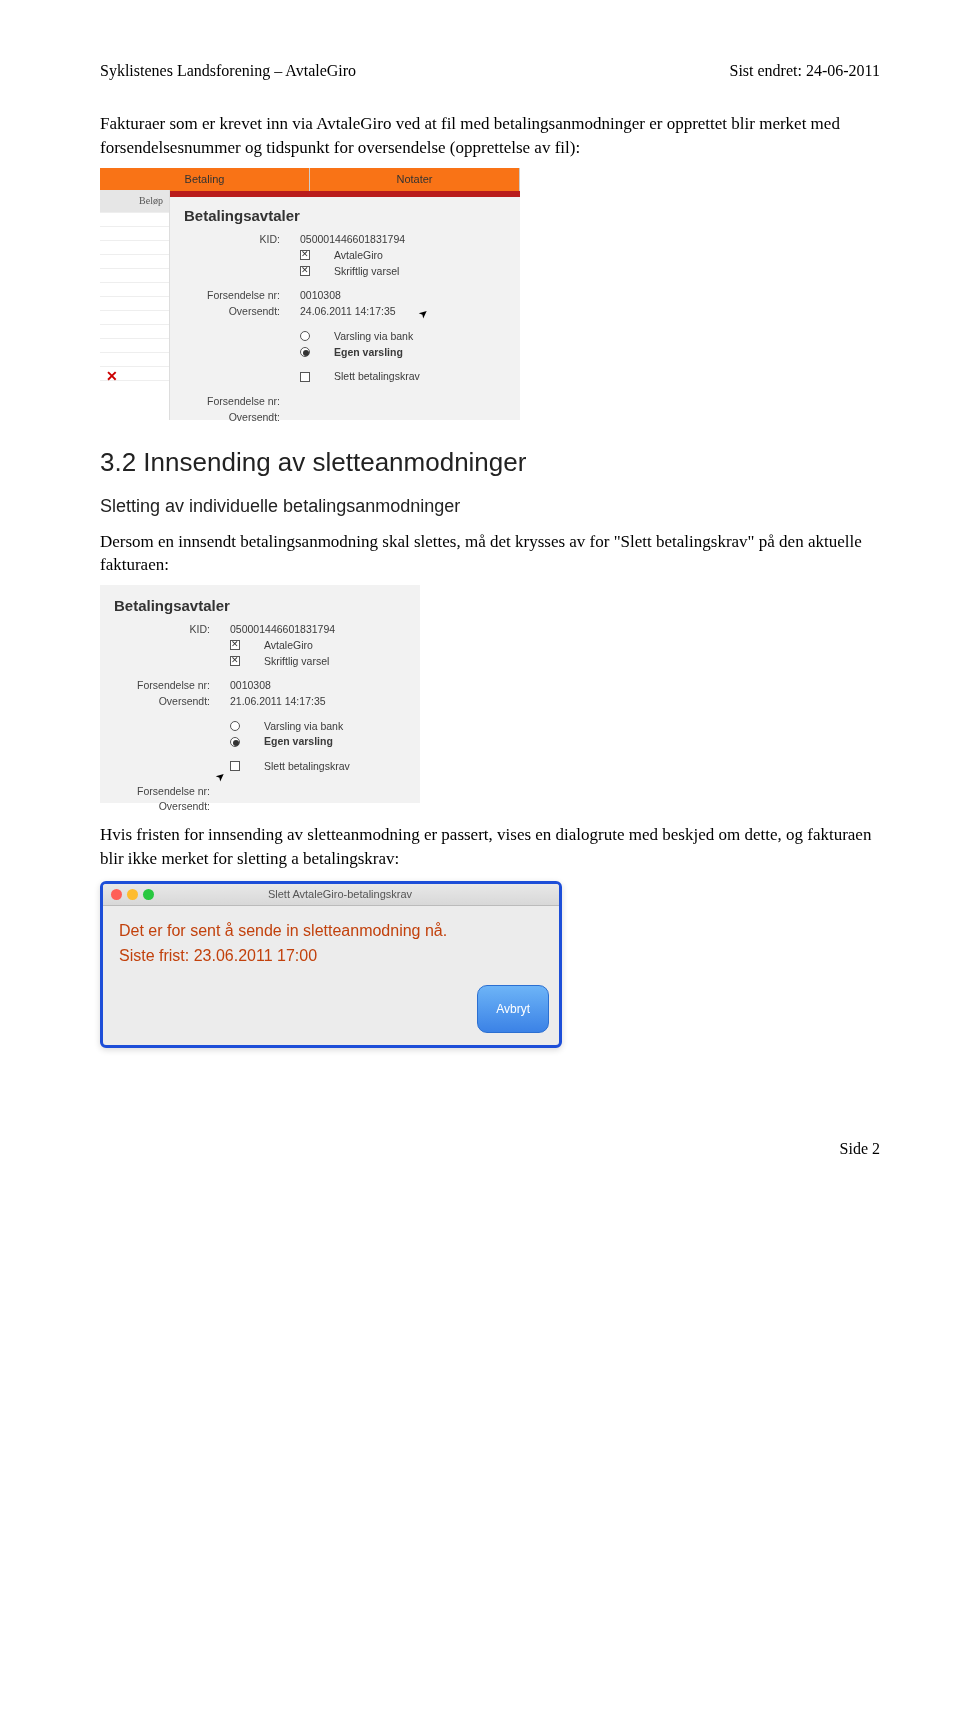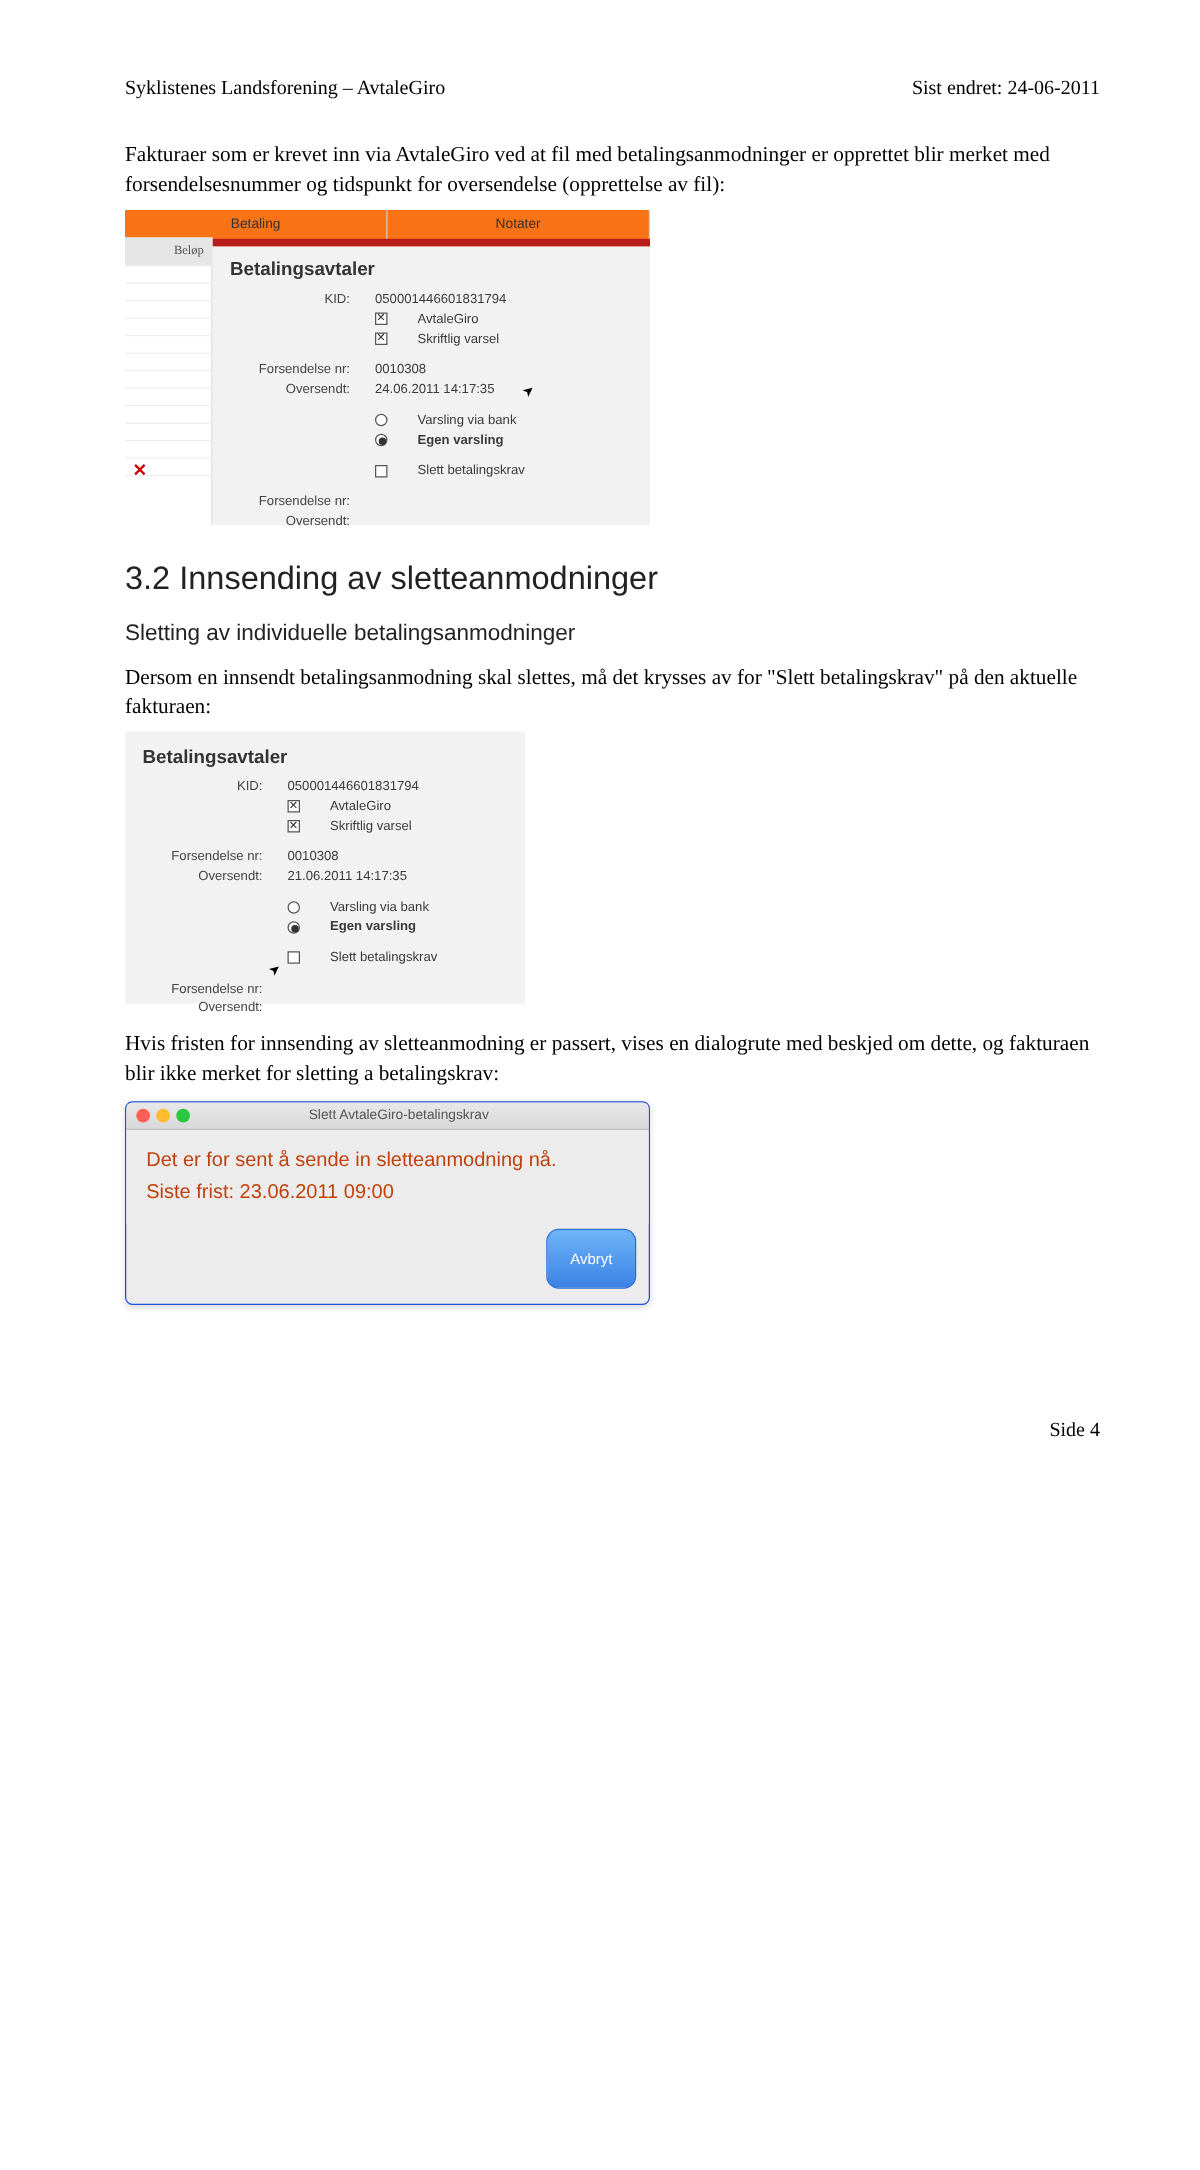--- a/index.html
+++ b/index.html
@@ -152,8 +152,8 @@
   }
   
   .dlg {
-    width: 420px;
-    border: 1px solid #1d4ed8;
+    width: 462px;
+    border: 3px solid #1d4ed8;
     border-radius: 6px;
     overflow: hidden;
     font-family: Arial, Helvetica, sans-serif;

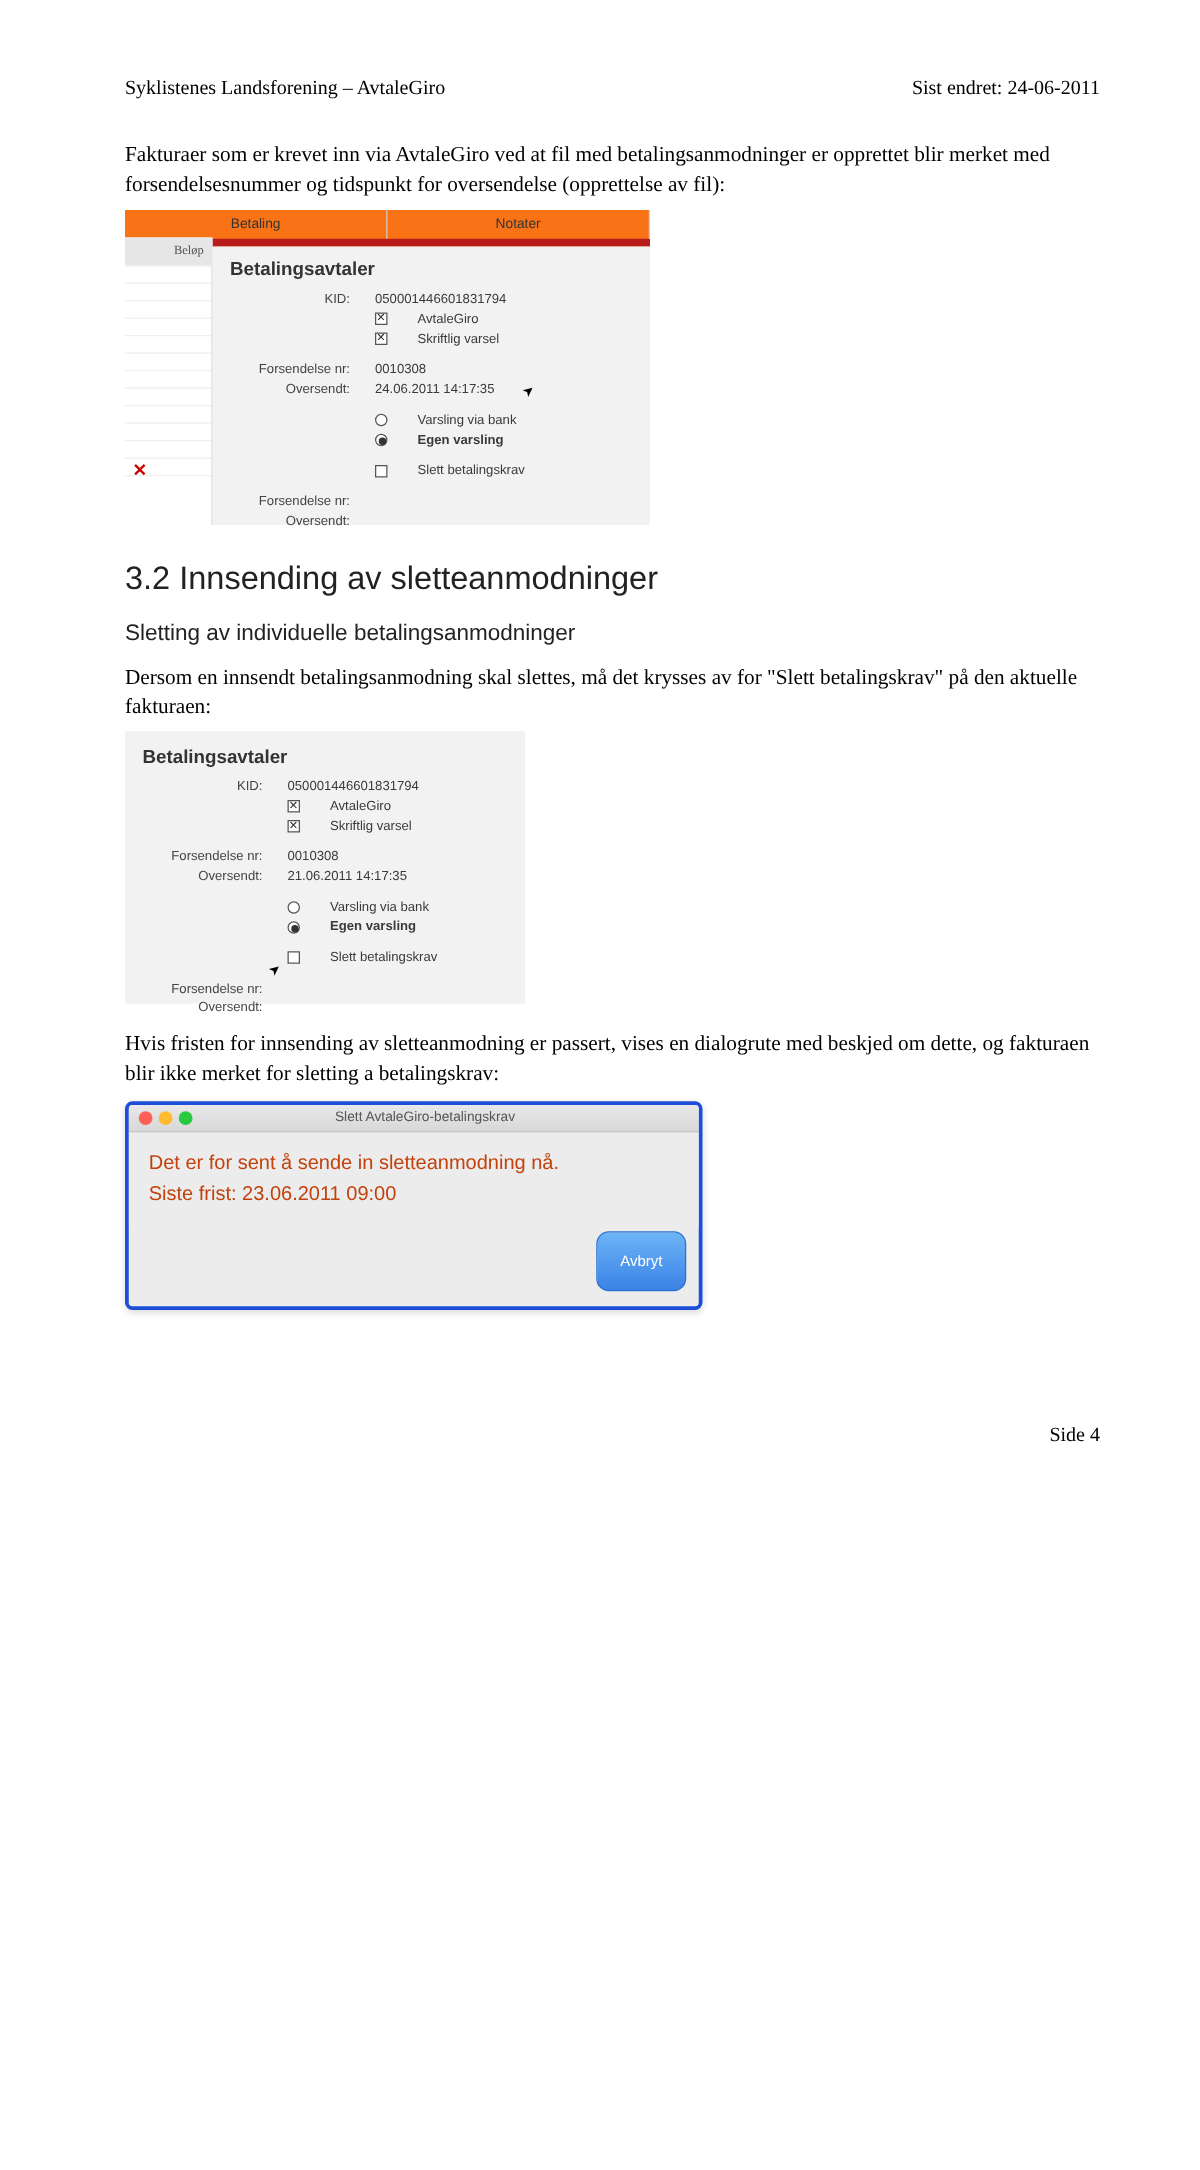--- a/index.html
+++ b/index.html
@@ -366,7 +366,7 @@
   </div>
   <div class="body">
     <p>Det er for sent å sende in sletteanmodning nå.</p>
-    <p>Siste frist: 23.06.2011 09:00</p>
+    <p>Siste frist: 23.06.2011 17:00</p>
   </div>
   <div class="btnrow">
     <button class="btn">Avbryt</button>

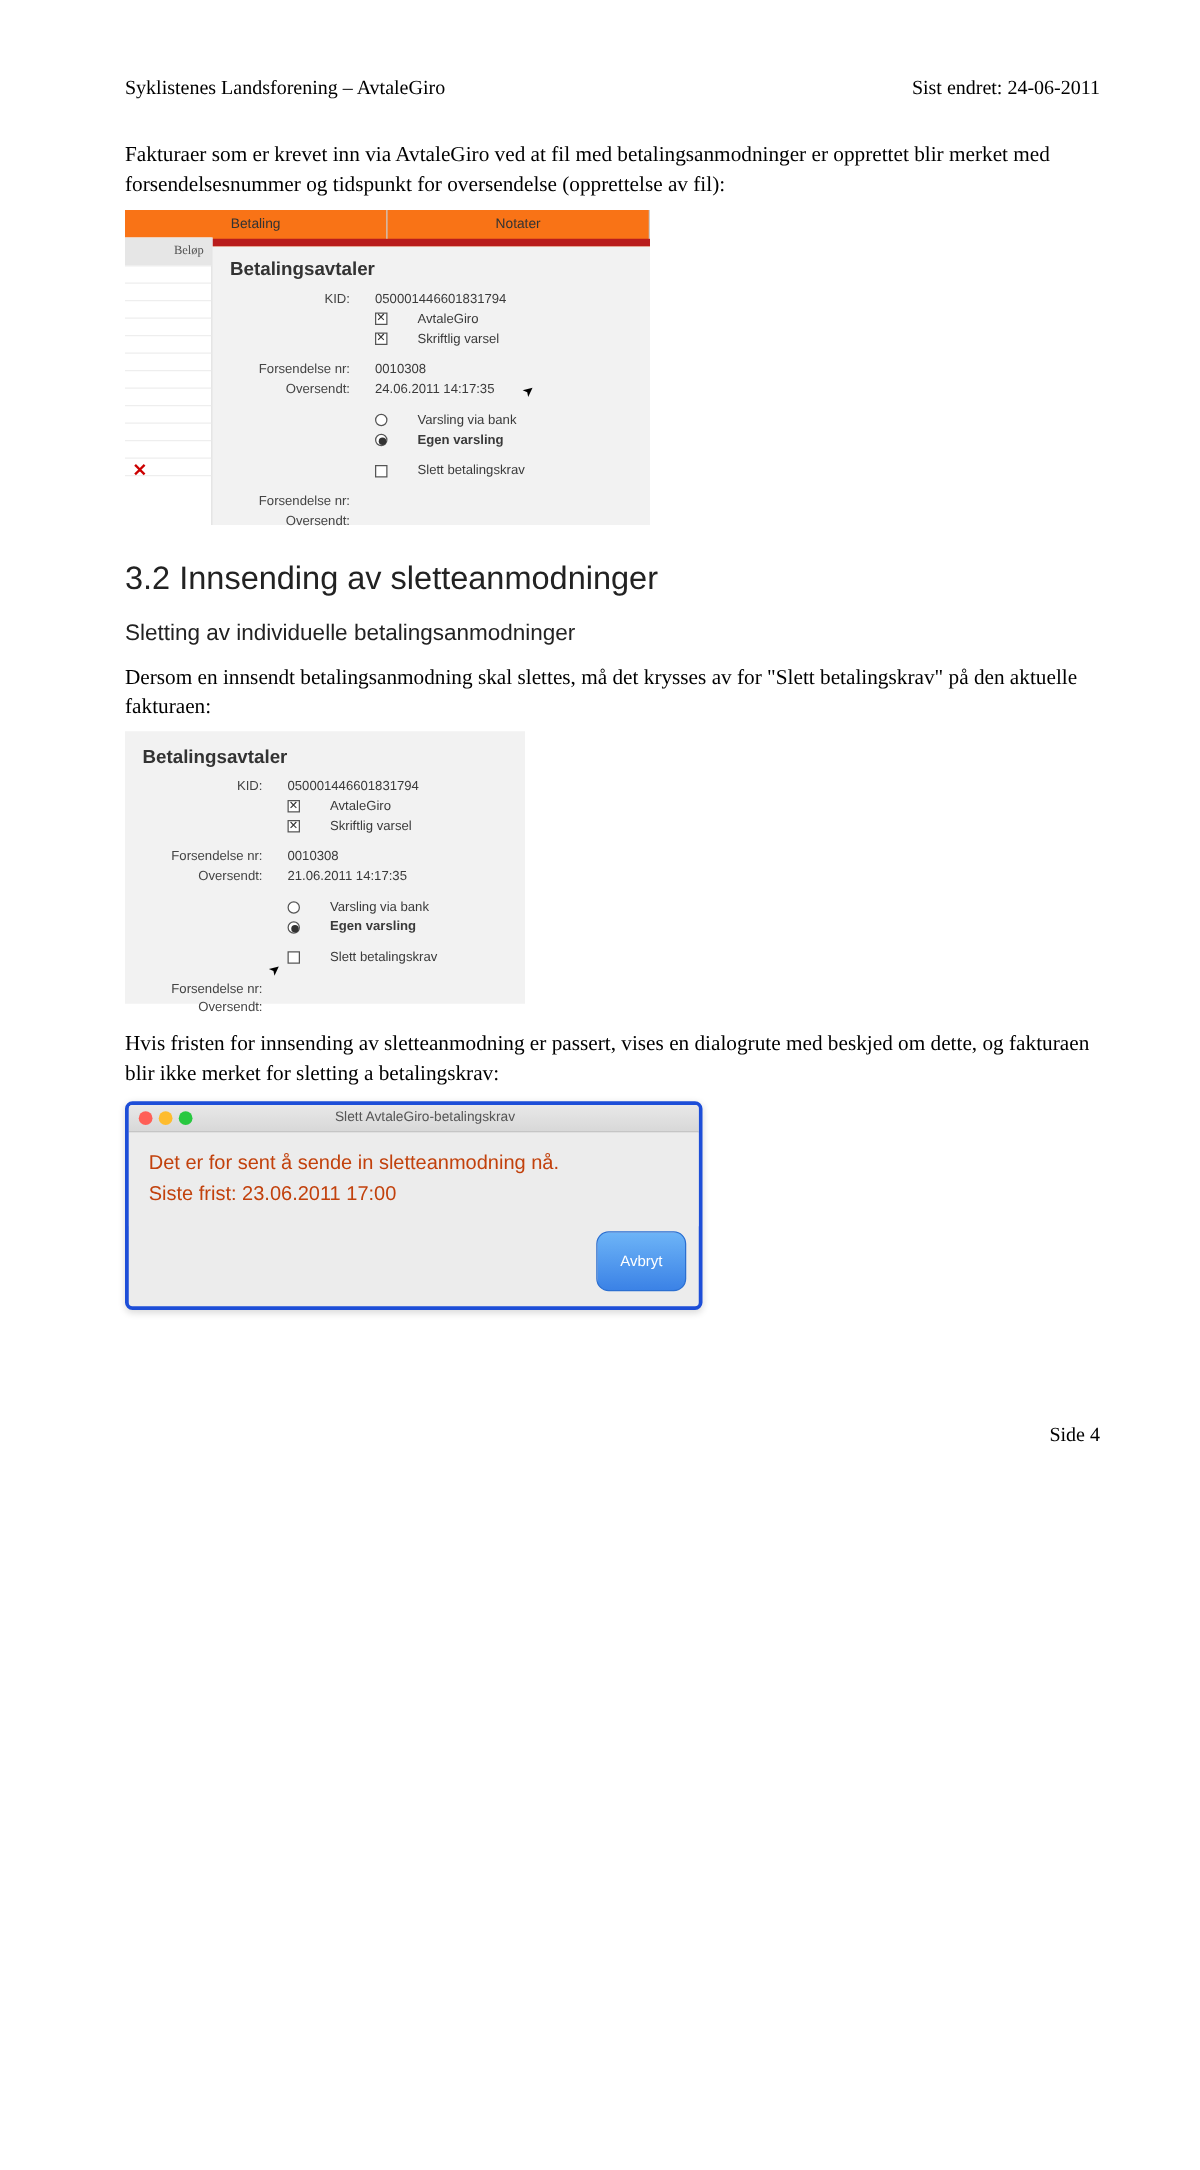--- a/index.html
+++ b/index.html
@@ -373,6 +373,6 @@
   </div>
 </div>
 
-<div class="footer">Side 4</div>
+<div class="footer">Side 2</div>
 
 </body></html>

